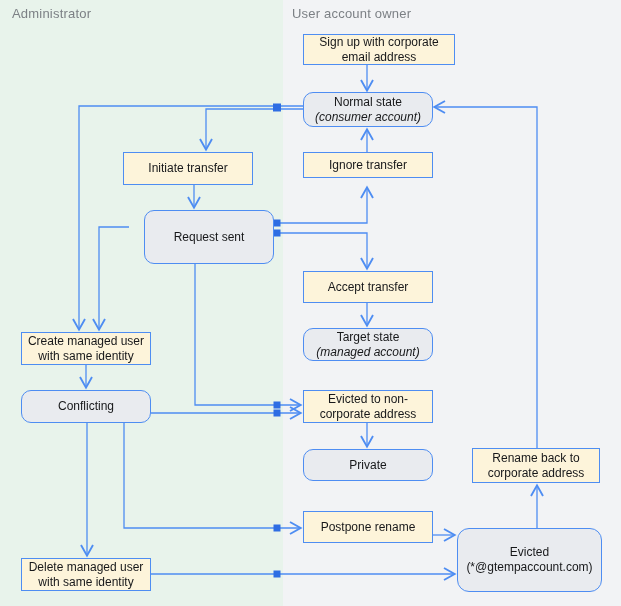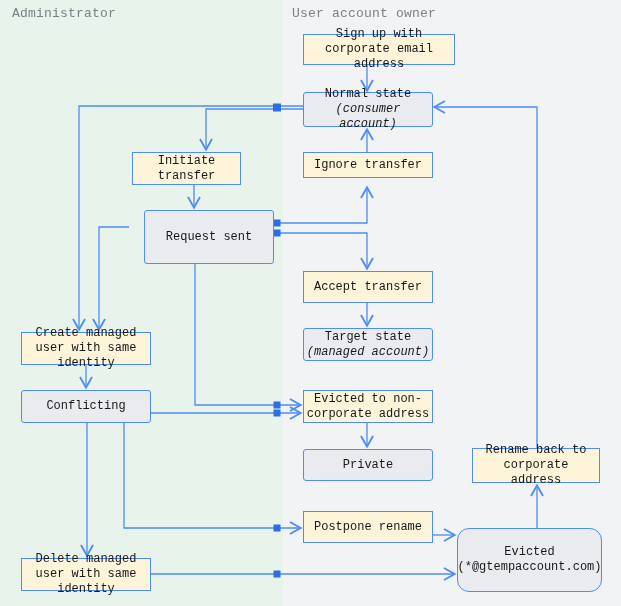--- a/index.html
+++ b/index.html
@@ -5,7 +5,7 @@
   html,body{margin:0;padding:0;}
   #stage{
     position:relative;width:621px;height:606px;overflow:hidden;
-    font-family:Liberation Mono, monospace;
+    font-family:Liberation Sans, sans-serif;
     background:#ffffff;
   }
   .lane{position:absolute;top:0;height:606px;}

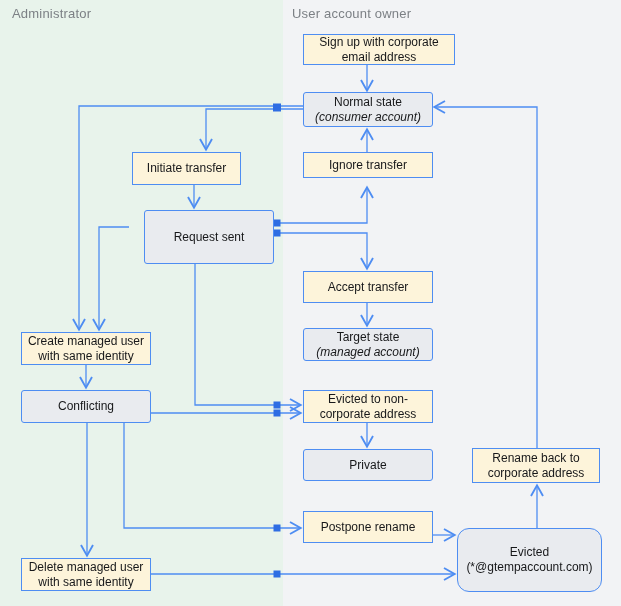--- a/index.html
+++ b/index.html
@@ -23,7 +23,7 @@
     border:1.5px solid var(--blue,#4e8df2);padding:0 2px;
   }
   .node.action{background:var(--cream,#fdf4da);}
-  .node.state{background:var(--node-gray,#e9ebef);border-radius:3px;}
+  .node.state{background:var(--node-gray,#e9ebef);border-radius:10px;}
   .node.state.big{border-radius:12px;}
   .lbl{display:block;}
   .sub-italic{font-style:italic;}

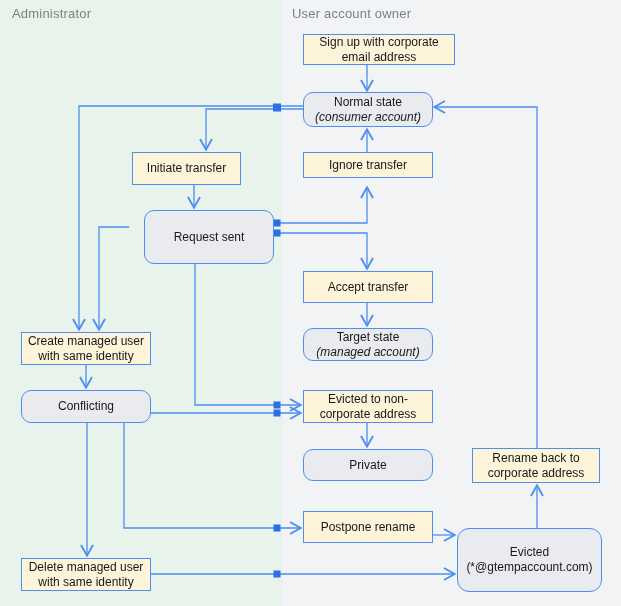--- a/index.html
+++ b/index.html
@@ -86,7 +86,7 @@
     <span class="lbl sub-italic">(consumer account)</span>
   </div>
 
-  <div class="node action" style="left:132px;top:152px;width:109px;height:33px">
+  <div class="node action" style="left:123px;top:152px;width:130px;height:33px">
     <span class="lbl">Initiate transfer</span>
   </div>
 

